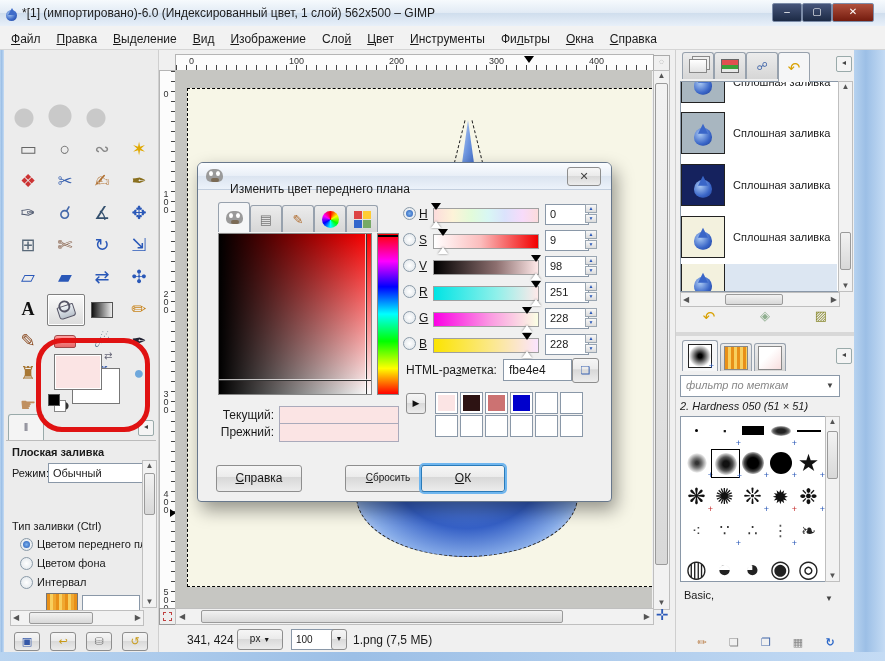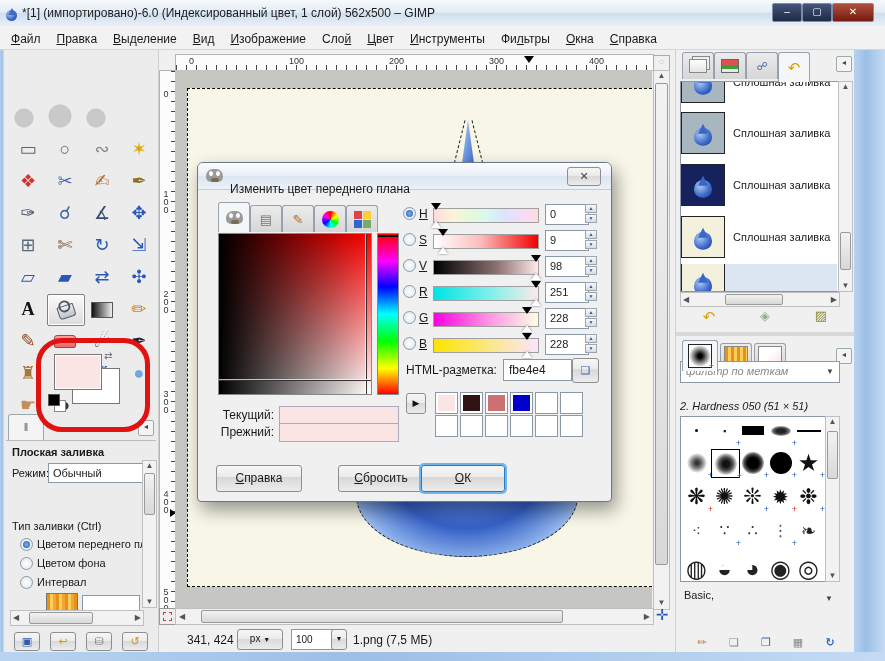--- a/index.html
+++ b/index.html
@@ -401,7 +401,7 @@
       </div>
     <div class="abs coll" style="left:160px;top:298px">◂</div>
 
-    <div class="abs sunken" style="left:4px;top:311px;width:158px;height:20px">
+    <div class="abs sunken" style="left:4px;top:325px;width:158px;height:20px">
       <span style="position:absolute;left:5px;top:3px;font-style:italic;color:#888">фильтр по меткам</span>
       <span style="position:absolute;right:5px;top:5px;font-size:8px;color:#444">▼</span>
     </div>

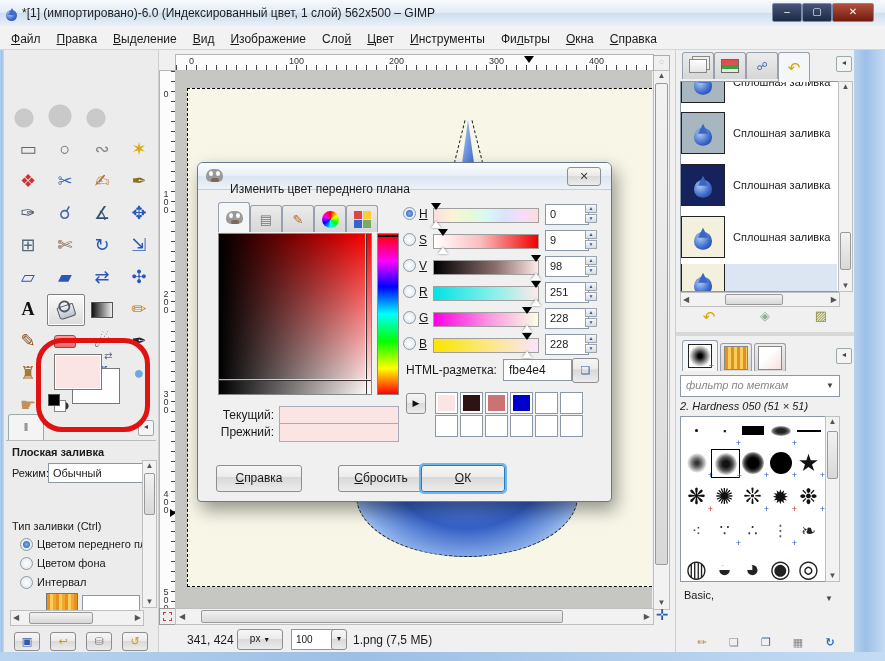--- a/index.html
+++ b/index.html
@@ -644,7 +644,7 @@
     <div class="abs" style="left: 81px; top: 260px; width: 118px; height: 17px; border: 1px solid rgb(170, 170, 187); background: rgb(251, 228, 228);"></div>
 
     <div class="abs btn7" style="left:18px;top:302px;width:84px;height:25px;line-height:24px;font-size:12px"><span class="k">С</span><span>правка</span></div>
-    <div class="abs btn7" style="left:140px;top:302px;width:84px;height:25px;line-height:24px;font-size:12px"><span class="k">С</span><span>бросить</span></div>
+    <div class="abs btn7" style="left:147px;top:302px;width:84px;height:25px;line-height:24px;font-size:10px"><span class="k">С</span><span>бросить</span></div>
     <div class="abs btn7 okfocus" style="left:223px;top:302px;width:82px;height:25px;line-height:24px;font-size:12px"><span class="k">О</span><span>К</span></div>
   </div>
 

